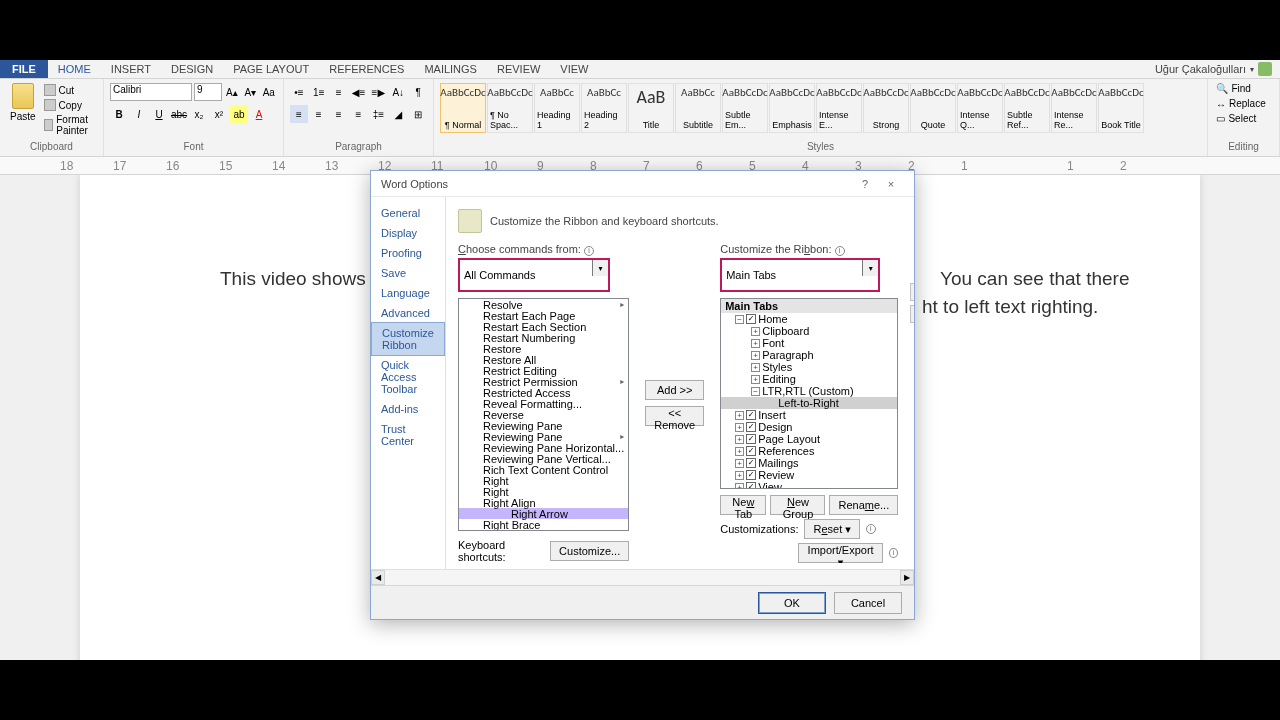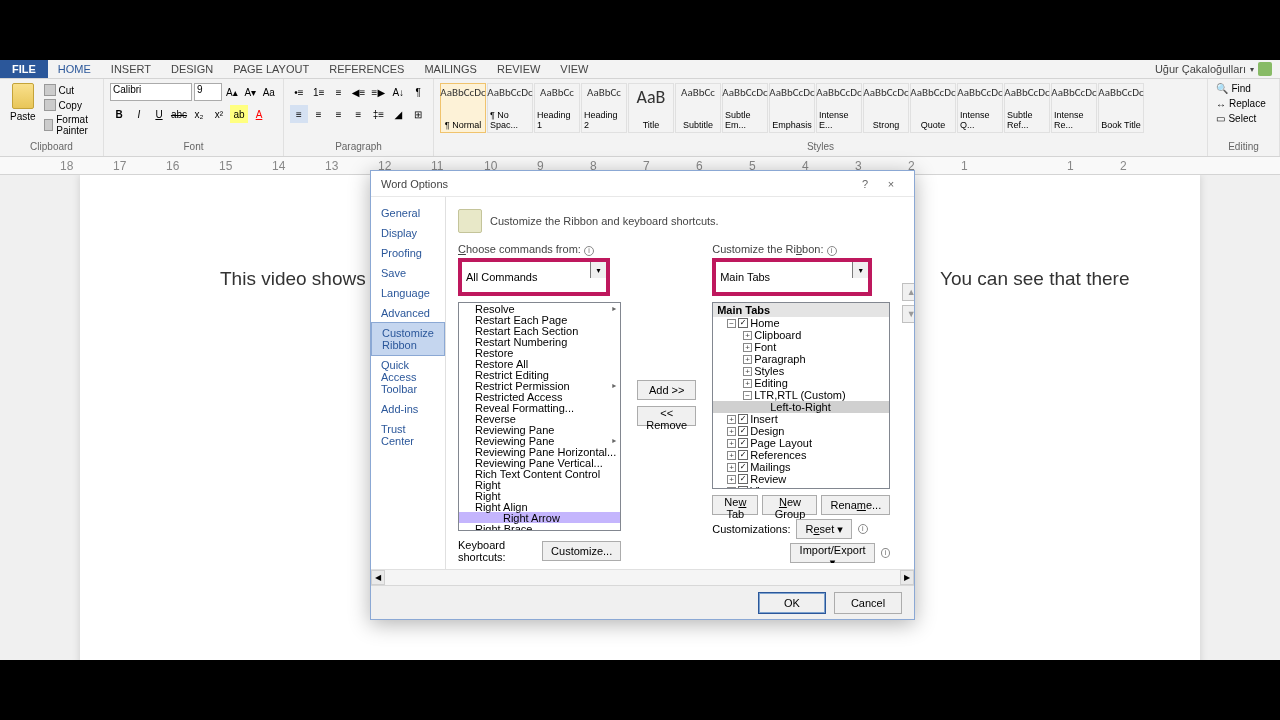--- a/index.html
+++ b/index.html
@@ -52,7 +52,7 @@
 .dlg-col { flex: 1; display: flex; flex-direction: column; }
 .col-label { color: #444; font-size: 11px; margin-bottom: 2px; }
 .col-label u { text-decoration: underline; }
-.col-combo { width: 152px; height: 22px; border: 4px solid #be185d; background: #fff; display: flex; align-items: center; padding: 15px 4px; font-size: 11px; position: relative; }
+.col-combo { width: 152px; height: 22px; border: 2px solid #be185d; background: #fff; display: flex; align-items: center; padding: 15px 4px; font-size: 11px; position: relative; }
 .col-combo .dd { position: absolute; right: 0; top: 0; width: 16px; height: 16px; border-left: 1px solid #7a7a7a; background: #f0f0f0; display: flex; align-items: center; justify-content: center; font-size: 8px; }
 .cmd-list { margin-top: 6px; flex: 1; border: 1px solid #828790; background: #fff; overflow-y: scroll; position: relative; }
 .cmd-list::-webkit-scrollbar { width: 16px; }

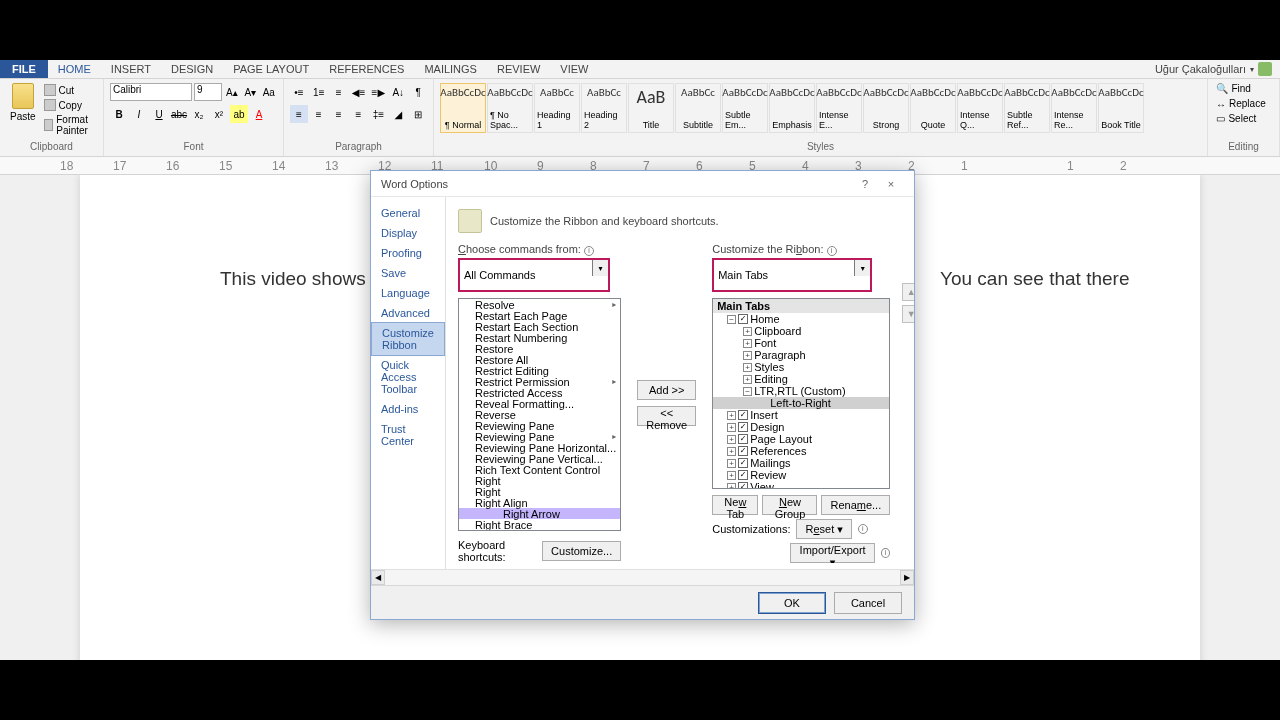--- a/index.html
+++ b/index.html
@@ -58,7 +58,7 @@
 .cmd-list::-webkit-scrollbar { width: 16px; }
 .cmd-list::-webkit-scrollbar-track { background: #f0f0f0; border-left: 1px solid #d4d4d4; }
 .cmd-list::-webkit-scrollbar-thumb { background: #cdcdcd; border: 1px solid #a0a0a0; }
-.cmd-item { display: flex; align-items: center; gap: 0; padding: 0 4px; height: 11px; font-size: 11px; white-space: nowrap; }
+.cmd-item { display: flex; align-items: center; gap: 8px; padding: 0 4px; height: 11px; font-size: 11px; white-space: nowrap; }
 .cmd-item .ci-icon { width: 12px; height: 10px; flex-shrink: 0; }
 .cmd-item .arrow { margin-left: auto; font-size: 8px; color: #666; }
 .cmd-item.highlight { background: #c4b5fd; padding-left: 32px; }

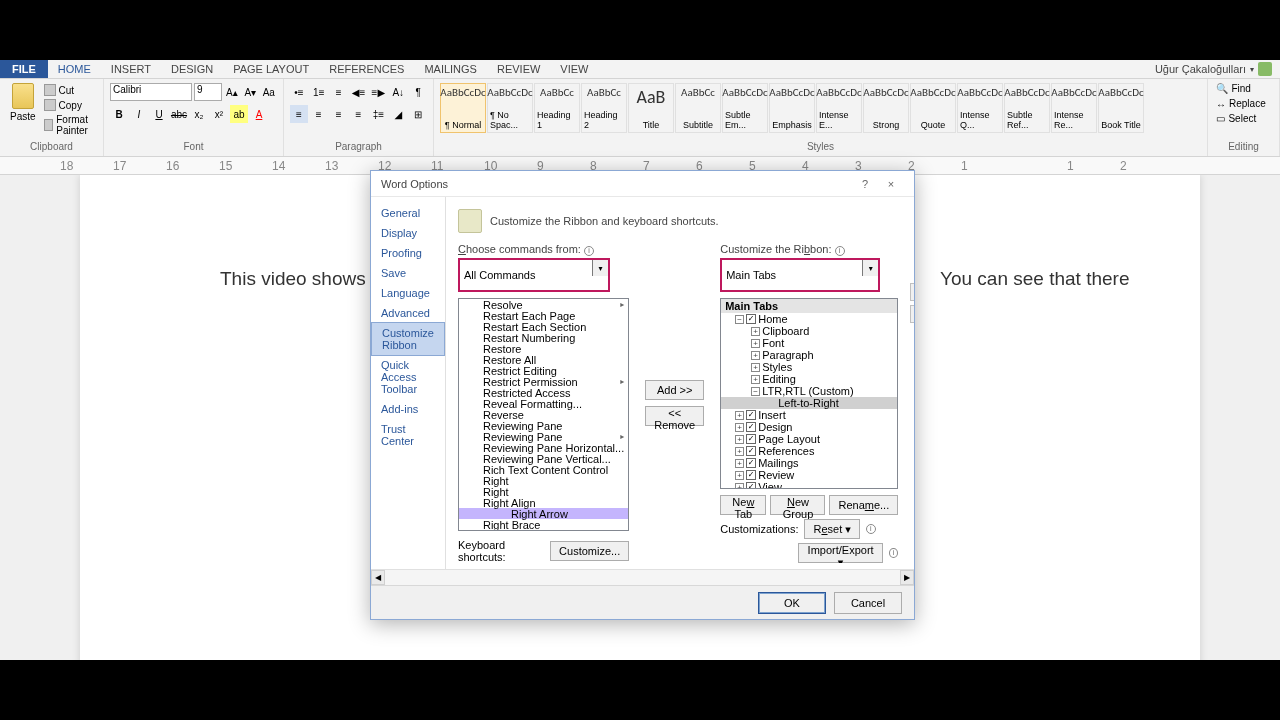--- a/index.html
+++ b/index.html
@@ -304,6 +304,7 @@
         <span>This video shows to y</span>
         <span style="display:inline-block;width:700px"></span>
         <span style="position:absolute;left:860px;top:90px">You can see that there</span>
+        <span style="position:absolute;left:842px;top:118px">ht to left text righting.</span>
       </div>
     </div>
   </div>

